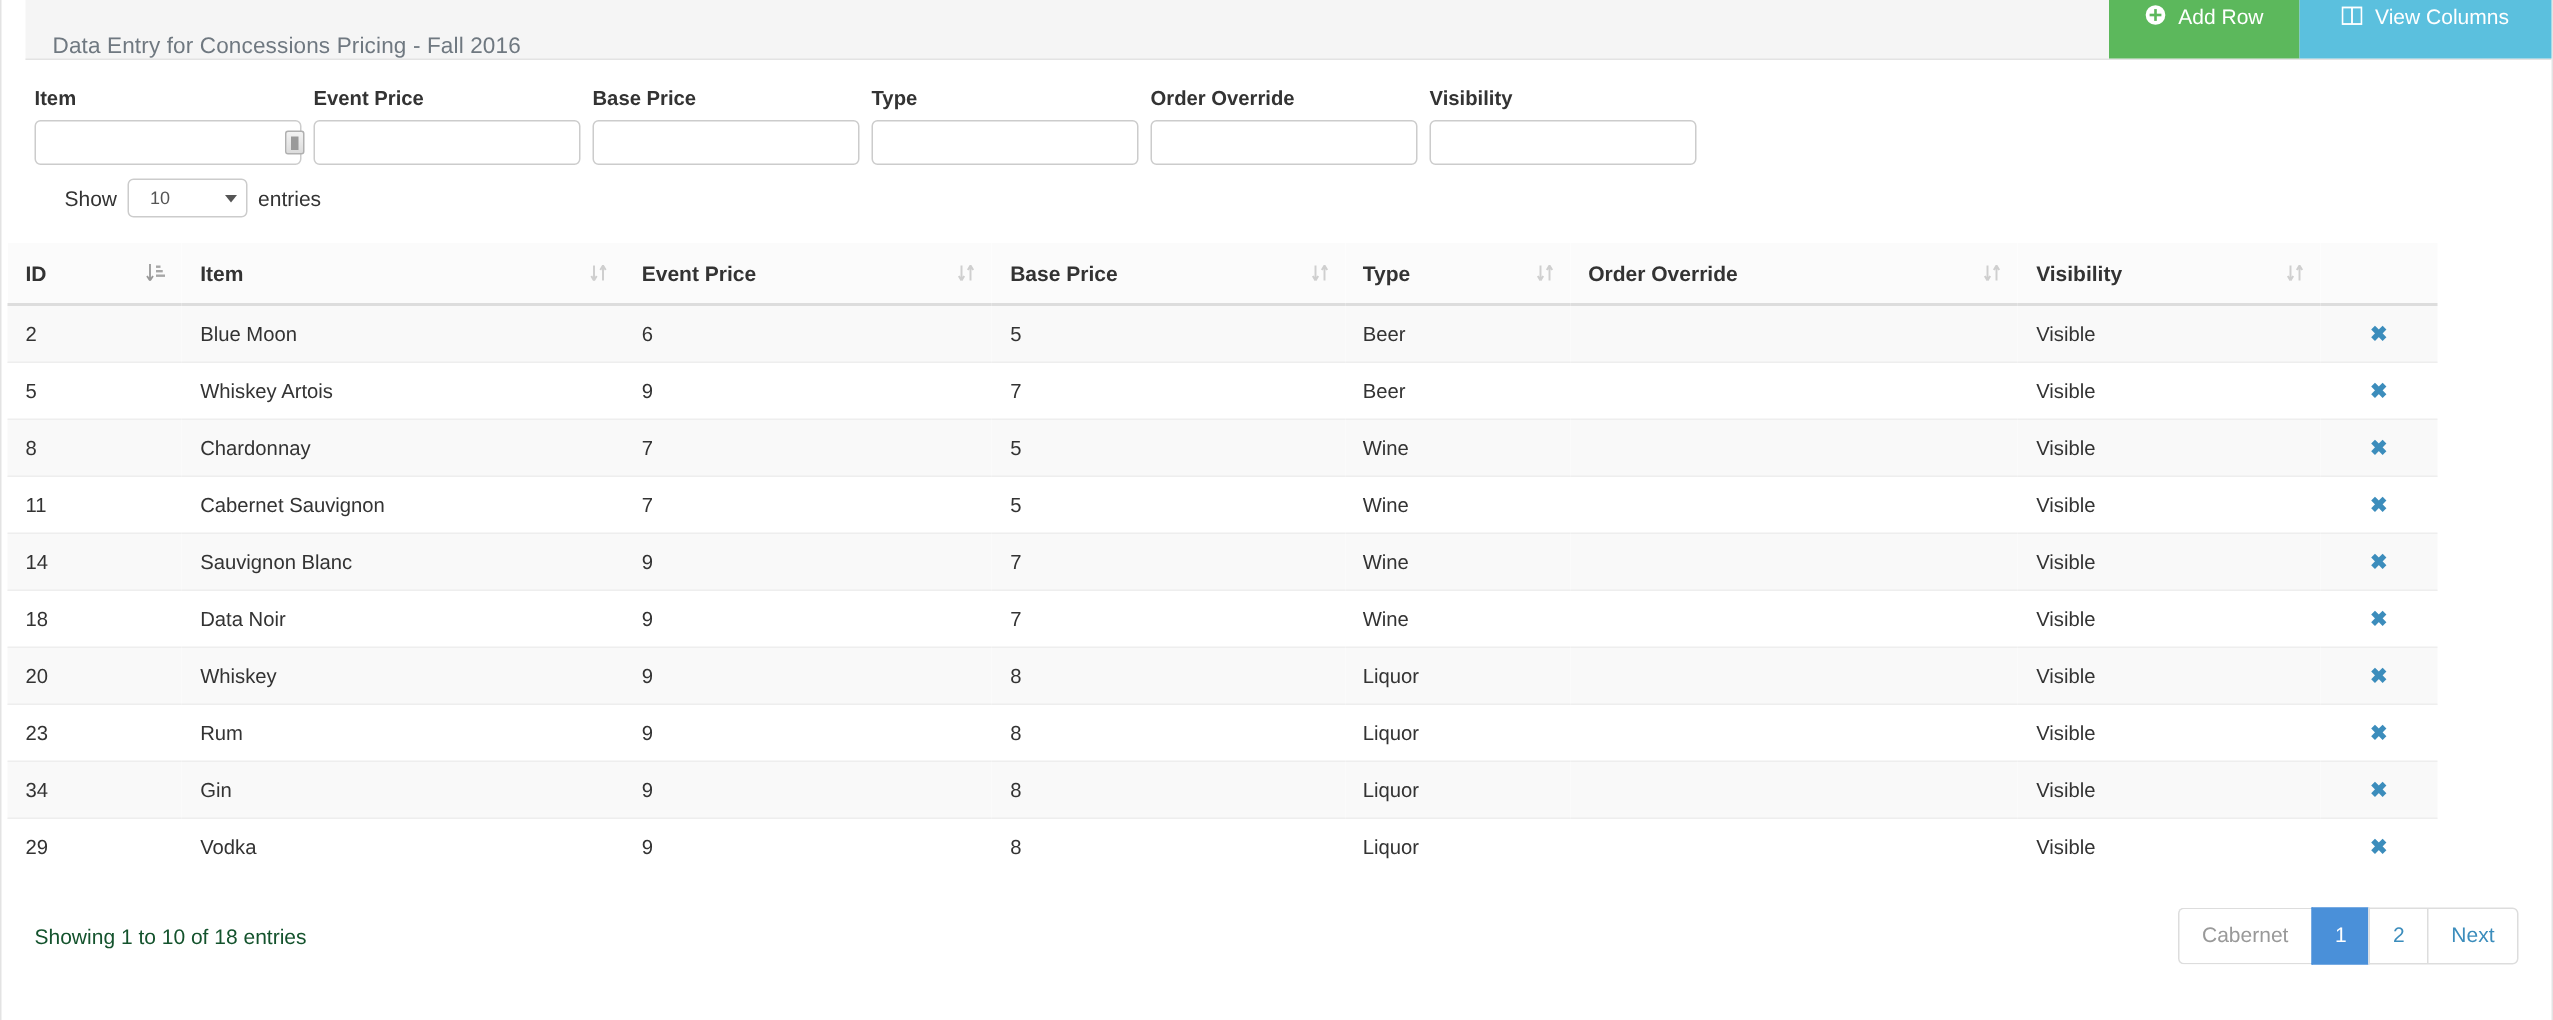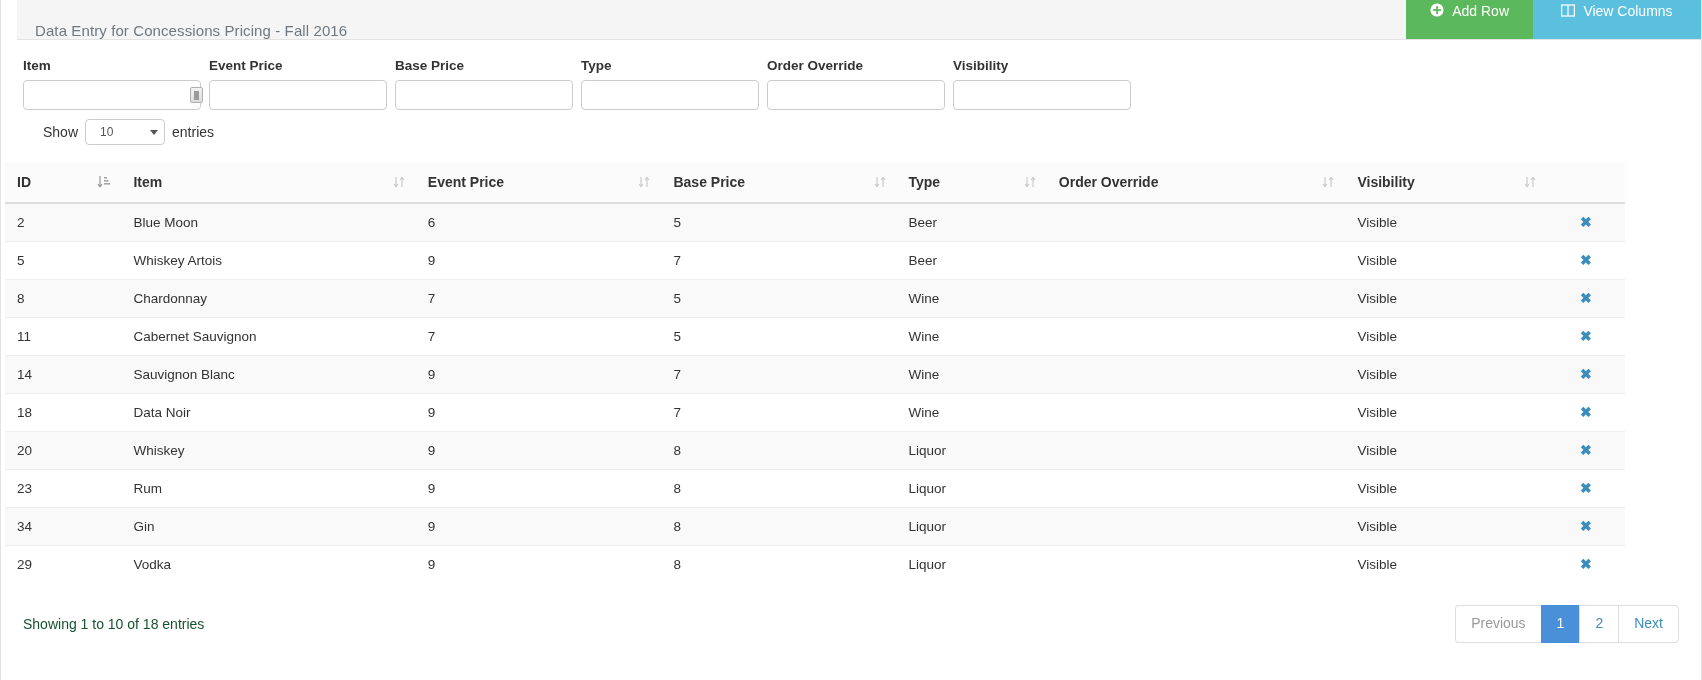--- a/index.html
+++ b/index.html
@@ -527,7 +527,7 @@
   <div class="footer">
     <div class="info">Showing 1 to 10 of 18 entries</div>
     <div class="pagination">
-      <span class="pg disabled">Previous</span>
+      <span class="pg disabled">Cabernet</span>
       <span class="pg active">1</span>
       <span class="pg">2</span>
       <span class="pg">Next</span>

